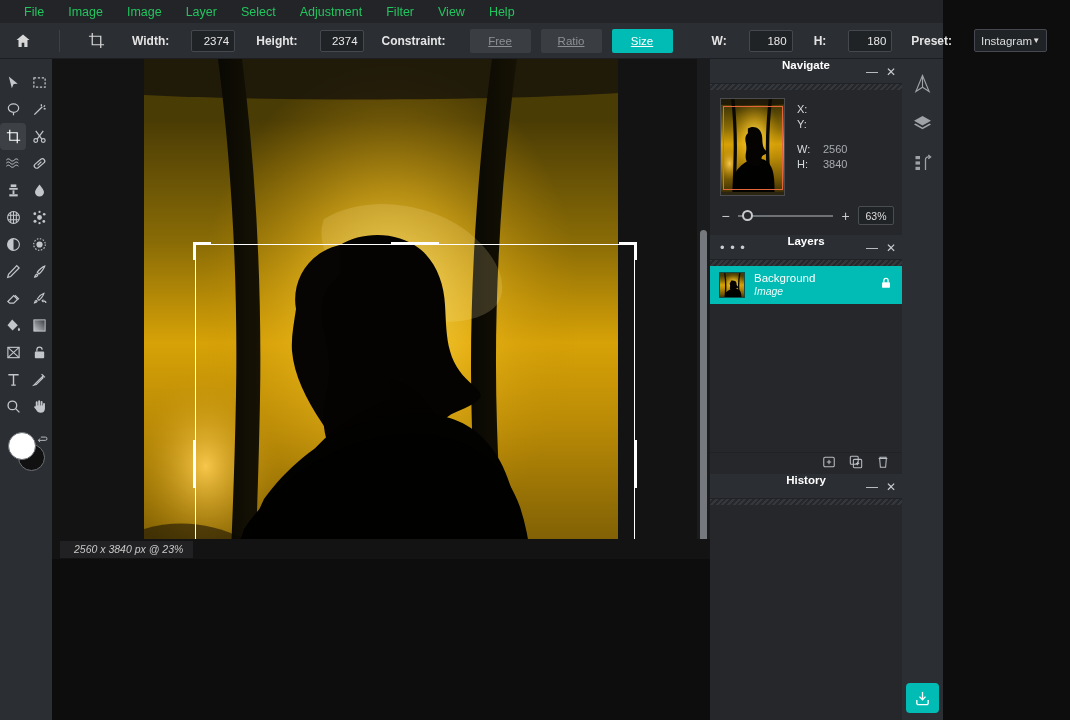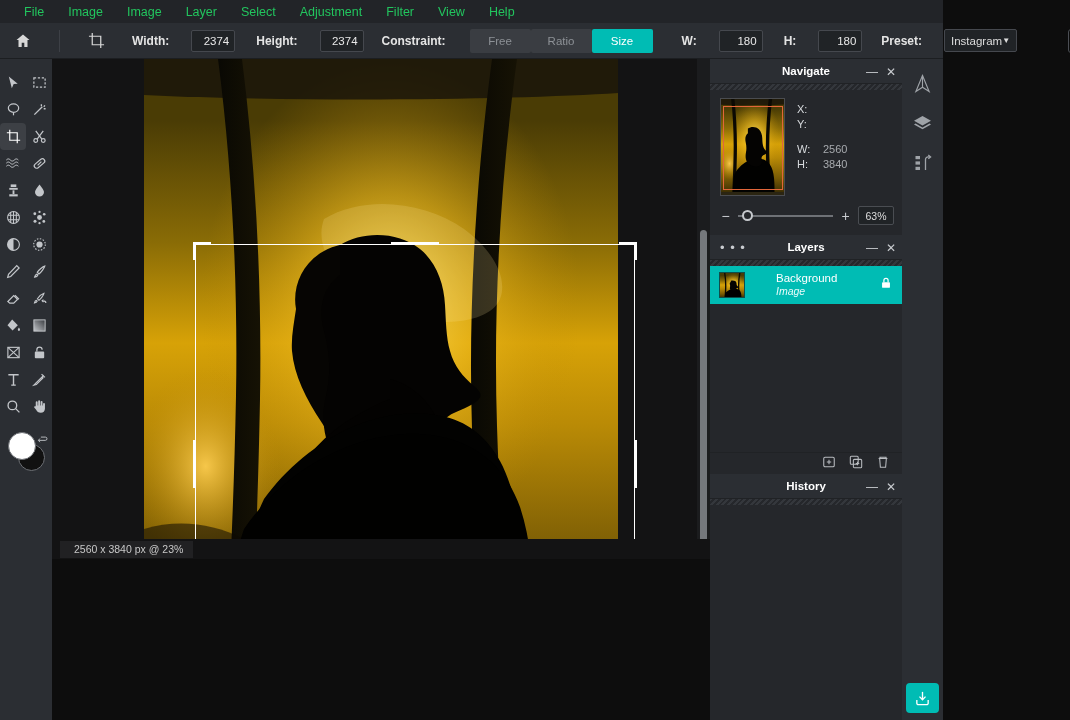--- a/index.html
+++ b/index.html
@@ -43,7 +43,7 @@
   .seg {
     min-width:61px; height:24px; background:#3a3d42; color:#8d9196; font-size:11.5px;
     display:flex; align-items:center; justify-content:center; cursor:pointer;
-    margin-right:0; border-radius:2px;
+    margin-right:10px; border-radius:2px;text-decoration:underline;
   }
   .seg.active { background:#00bcb4; color:#fff; }
   .preset-select {

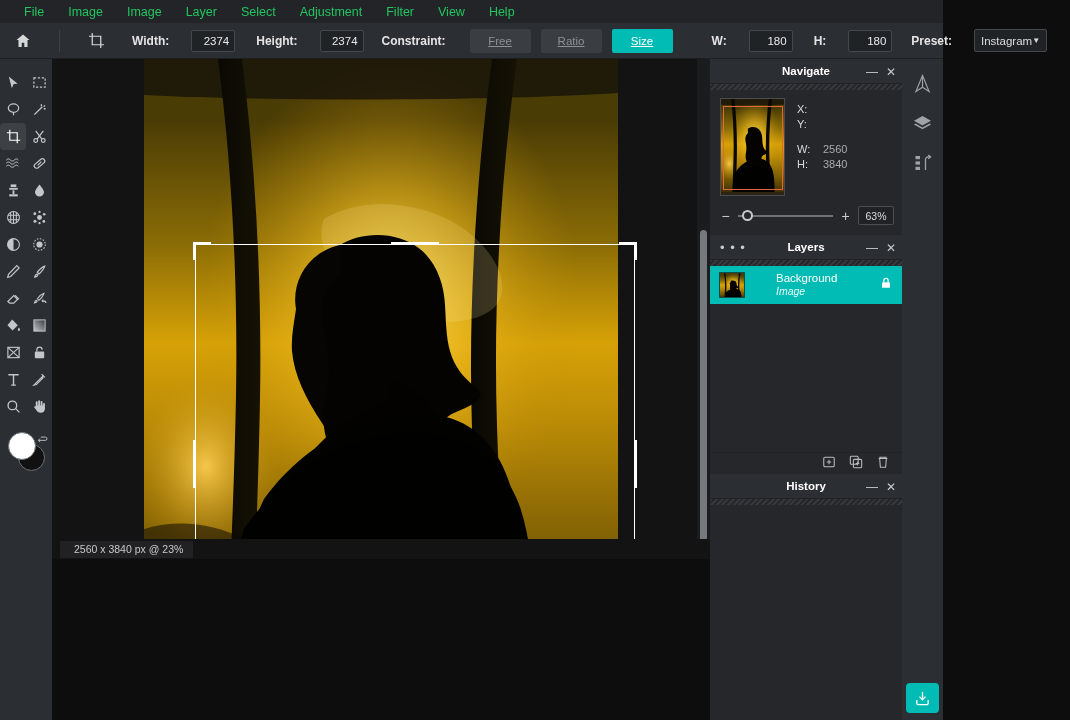--- a/index.html
+++ b/index.html
@@ -137,7 +137,7 @@
     position:absolute; left:710px; top:59px; width:192px; height:661px; background:#25272b;
   }
   .panel-head {
-    position:relative; height:25px; background:#2b2e33; display:flex; align-items:center;
+    position:relative; height:25px; background:#2b2e33; display:flex; 
     justify-content:center; border-bottom:1px solid #202225;
   }
   .panel-title { color:#fff; font-size:11.5px; font-weight:bold; }

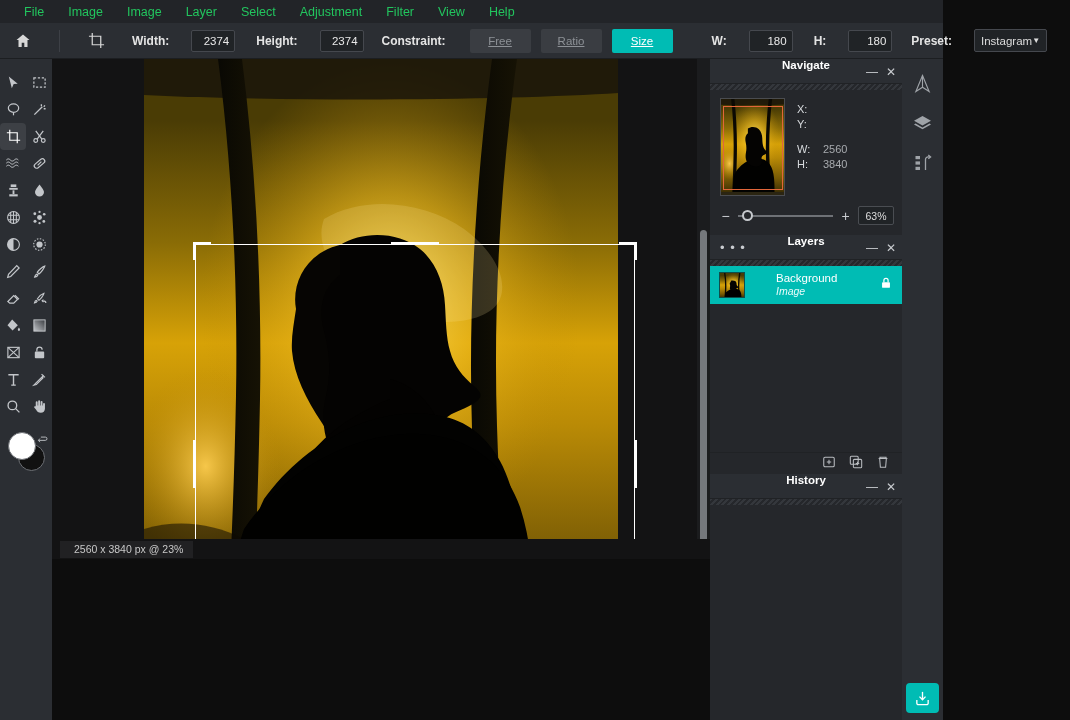--- a/index.html
+++ b/index.html
@@ -183,7 +183,7 @@
     background:#00bcb4; cursor:pointer;
   }
   .layer-thumb { width:26px; height:26px; border:1px solid #0e4f4c; flex:none; overflow:hidden; position:relative; background:#0a0a07; }
-  .layer-meta { flex:1; min-width:0;margin-left:22px; }
+  .layer-meta { flex:1; min-width:0; }
   .layer-name { color:#fff; font-size:11.5px; line-height:13px; }
   .layer-type { color:#e6fbf9; font-size:10.5px; font-style:italic; line-height:13px; }
   .layer-lock { color:#fff; flex:none; }

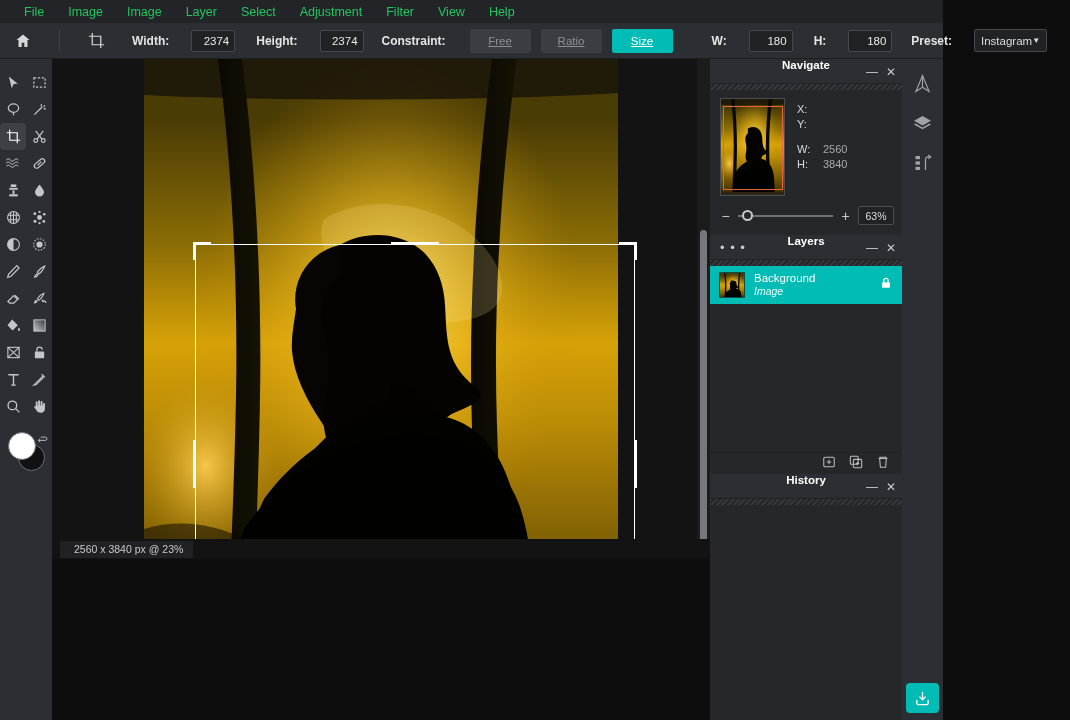--- a/index.html
+++ b/index.html
@@ -83,7 +83,7 @@
   
   .canvaswrap {
     position:absolute; left:52px; top:59px; width:658px; height:500px;
-    background:#131314; overflow:hidden;
+    background:#131314; overflow:hidden;font-style:italic;
   }
   .photo {
     position:absolute; left:92px; top:0px; width:474px; height:617px;

